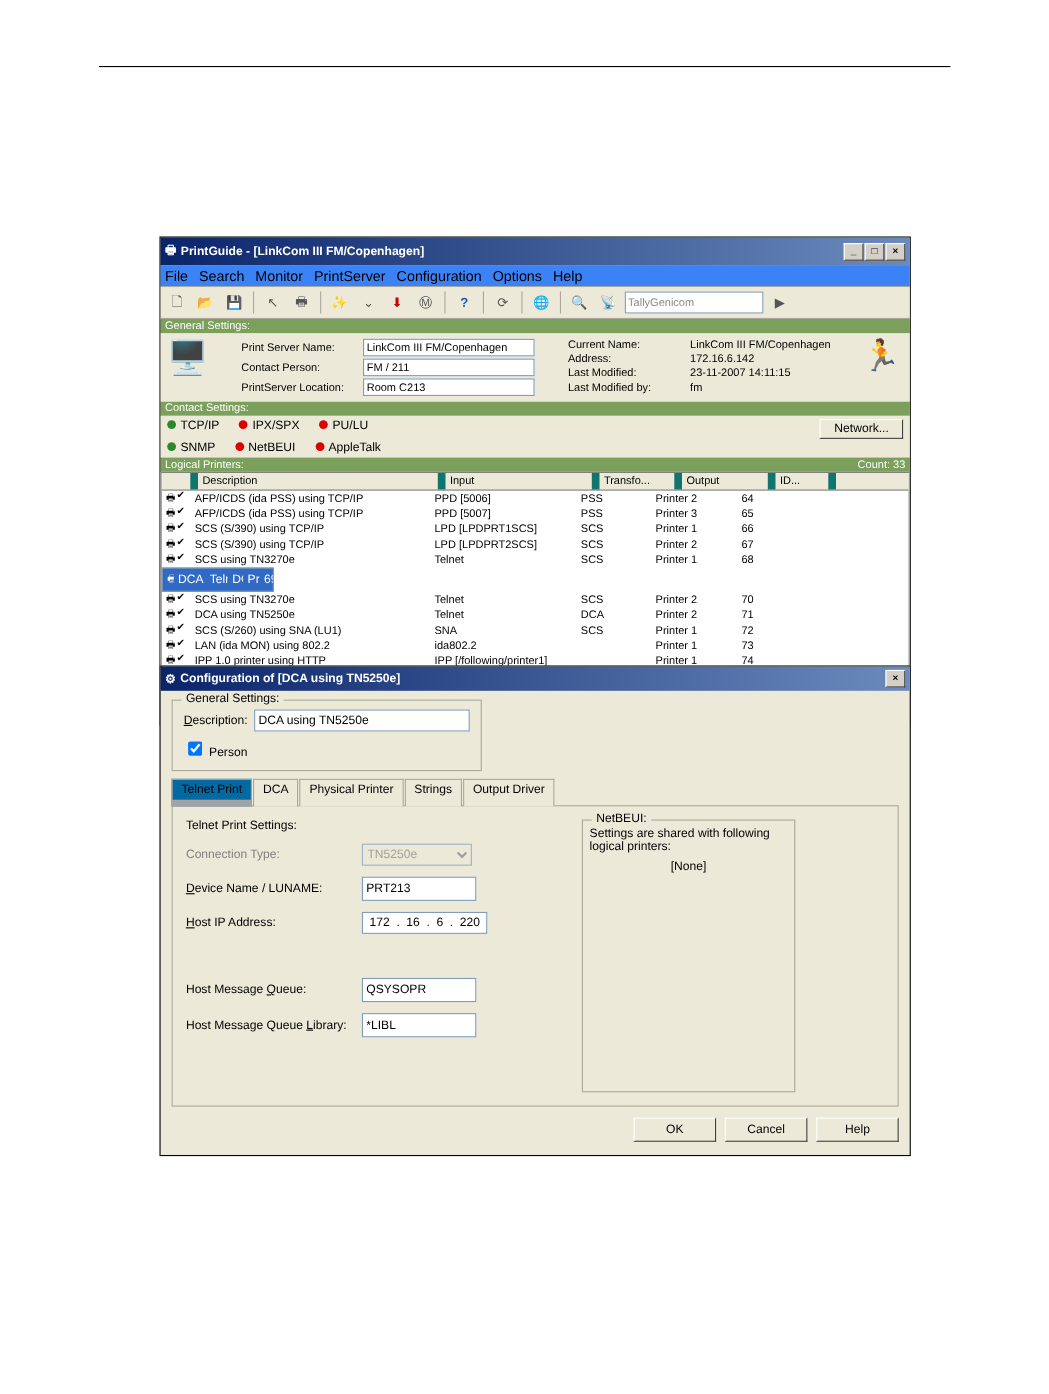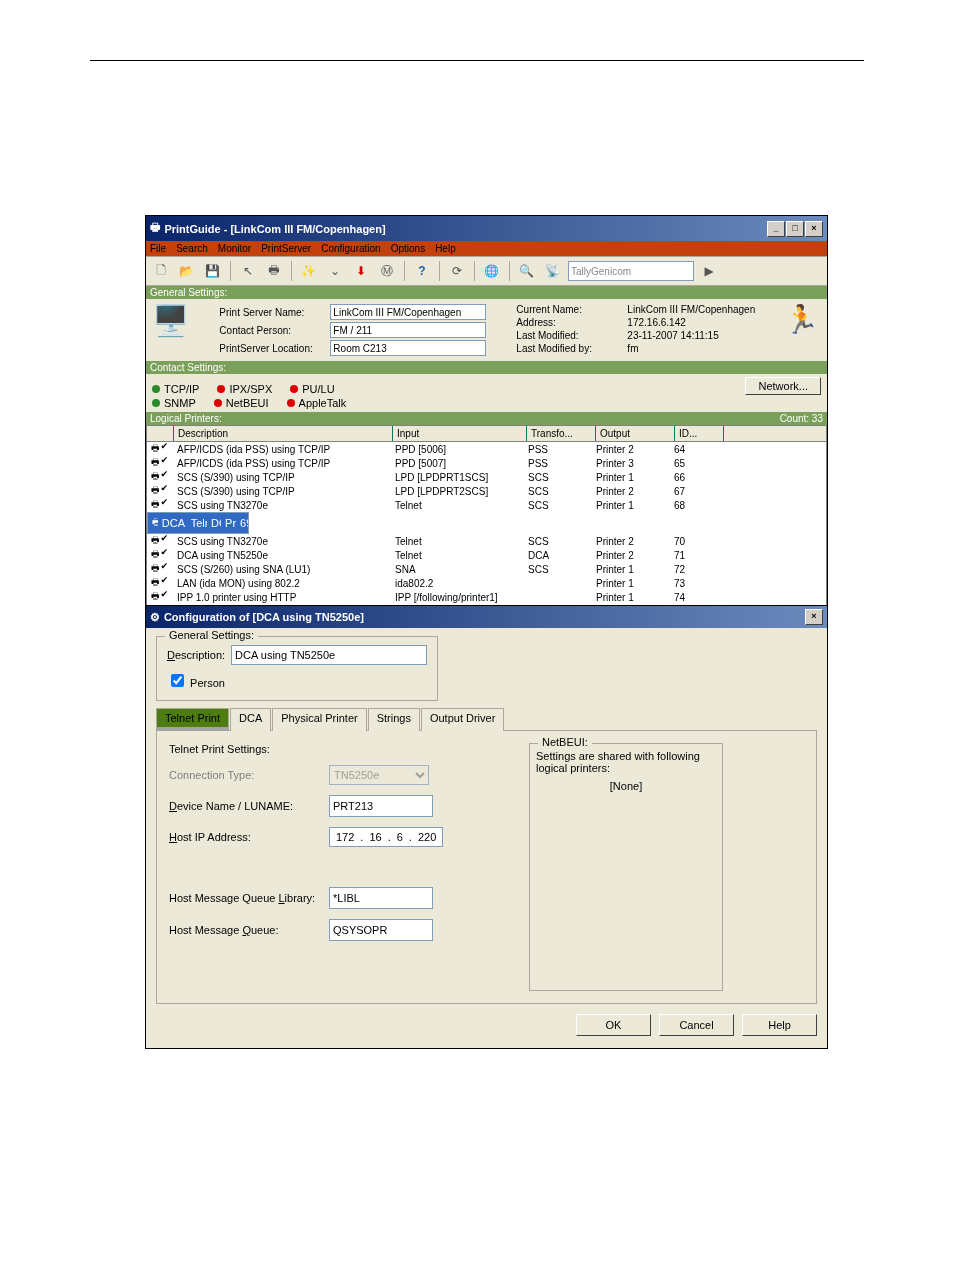--- a/index.html
+++ b/index.html
@@ -10,7 +10,7 @@
 .titlebar .ttl{display:flex;align-items:center;gap:4px}
 .sysbtns{display:flex;gap:1px}
 .sysbtn{width:16px;height:14px;background:#d4d0c8;border:1px solid #fff;border-right-color:#404040;border-bottom-color:#404040;font-size:9px;text-align:center;line-height:12px;color:#000}
-.menubar{background:#c2410c;padding:2px 4px;display:flex;gap:10px;font-size:10px;border-bottom:1px solid #aca899}
+.menubar{background:#3b82f6;padding:2px 4px;display:flex;gap:10px;font-size:13px;border-bottom:1px solid #aca899}
 .toolbar{background:#ece9d8;padding:3px 4px;display:flex;align-items:center;gap:4px;border-bottom:1px solid #aca899}
 .tbtn{width:20px;height:20px;border:1px solid transparent;display:inline-flex;align-items:center;justify-content:center;font-size:12px;color:#555}
 .tsep{width:1px;height:20px;background:#aca899;margin:0 2px}

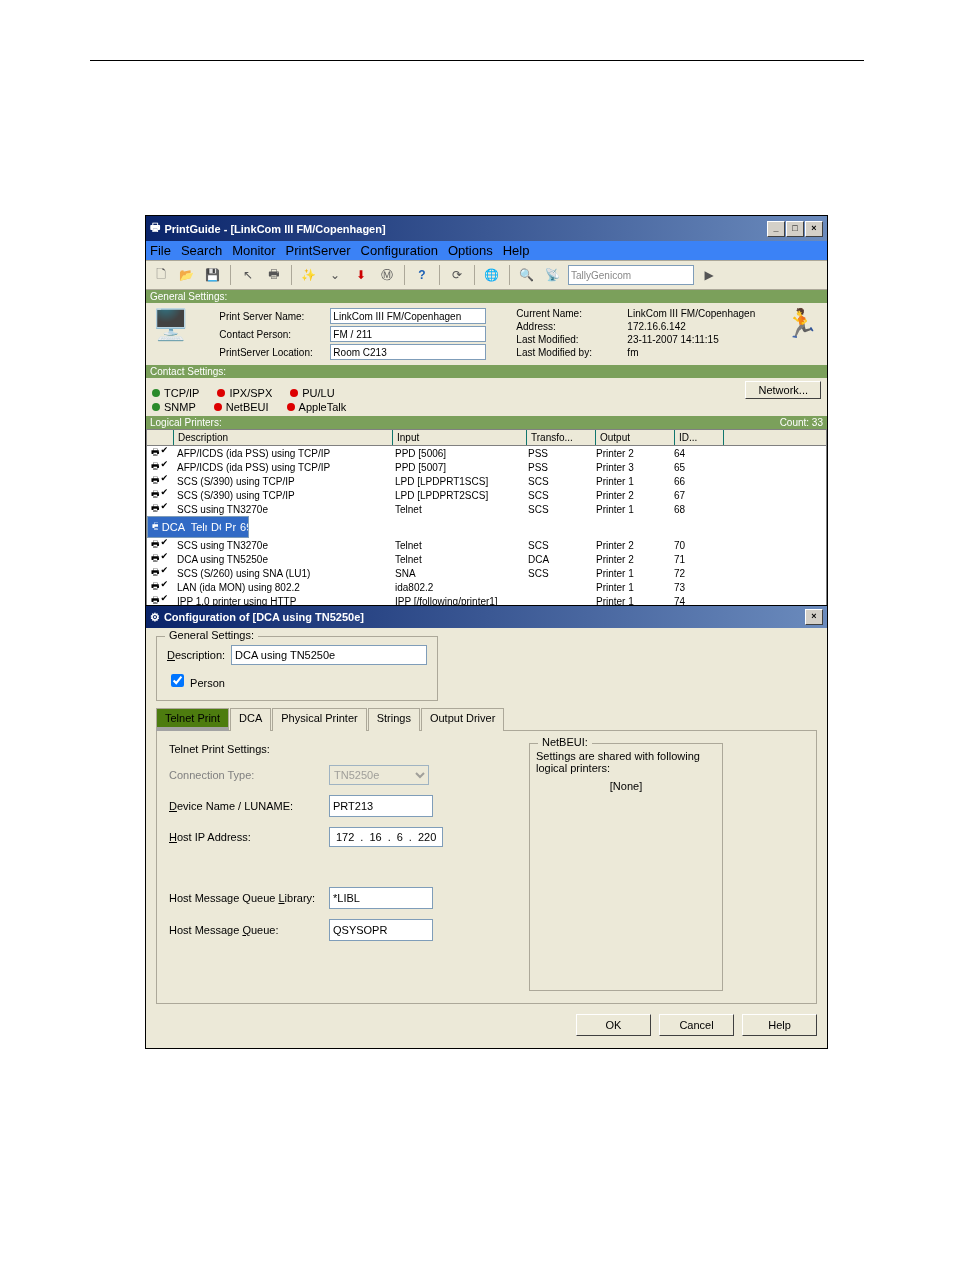--- a/index.html
+++ b/index.html
@@ -20,7 +20,7 @@
 .fld label{width:105px;font-size:10px}
 .fld input{font-size:10px;height:14px;border:1px solid #7f9db9;padding:0 2px}
 .col{display:flex;flex-direction:column}
-.netrow{display:flex;align-items:flex-end;gap:18px;padding:3px 6px}
+.netrow{display:flex;align-items:flex-start;gap:18px;padding:3px 6px}
 .led{display:inline-block;width:8px;height:8px;border-radius:50%;margin-right:4px}
 .led.on{background:#2a8a2a}
 .led.off{background:#d00}

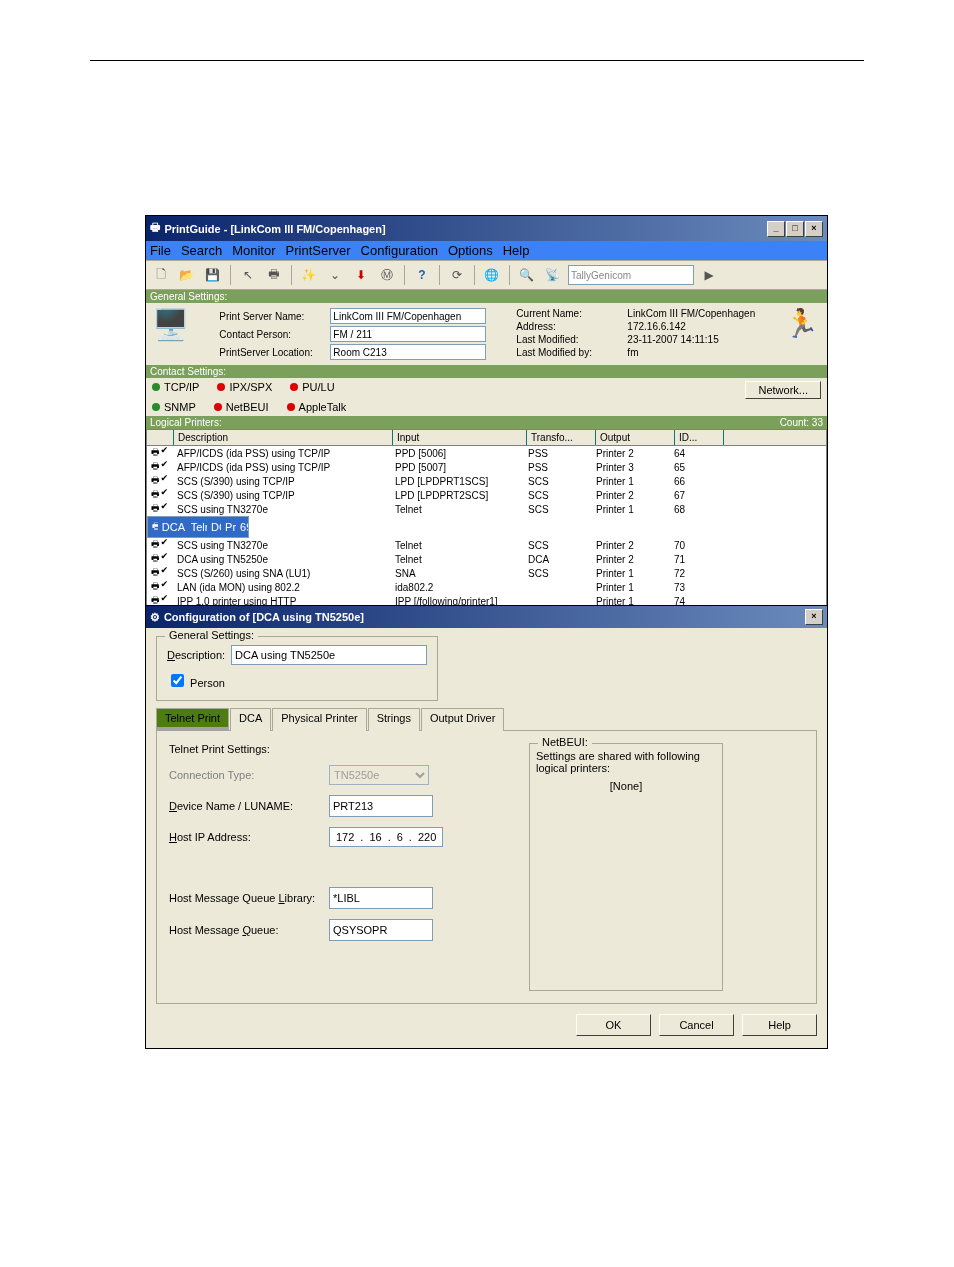--- a/index.html
+++ b/index.html
@@ -28,7 +28,7 @@
 .counthdr{display:flex;justify-content:space-between;align-items:center}
 .tbl{background:#fff;border:1px solid #808080}
 .thead{display:flex;background:#ece9d8;border-bottom:1px solid #808080;font-size:10px}
-.th{padding:2px 4px;border-right:1px solid #0f766e}
+.th{padding:2px 4px;border-right:7px solid #0f766e}
 .th.c0{width:18px}.th.c1{width:210px}.th.c2{width:125px}.th.c3{width:60px}.th.c4{width:70px}.th.c5{width:40px}
 .tbody{max-height:170px;overflow:hidden}
 .tr{display:flex;font-size:10px;height:14px;align-items:center}

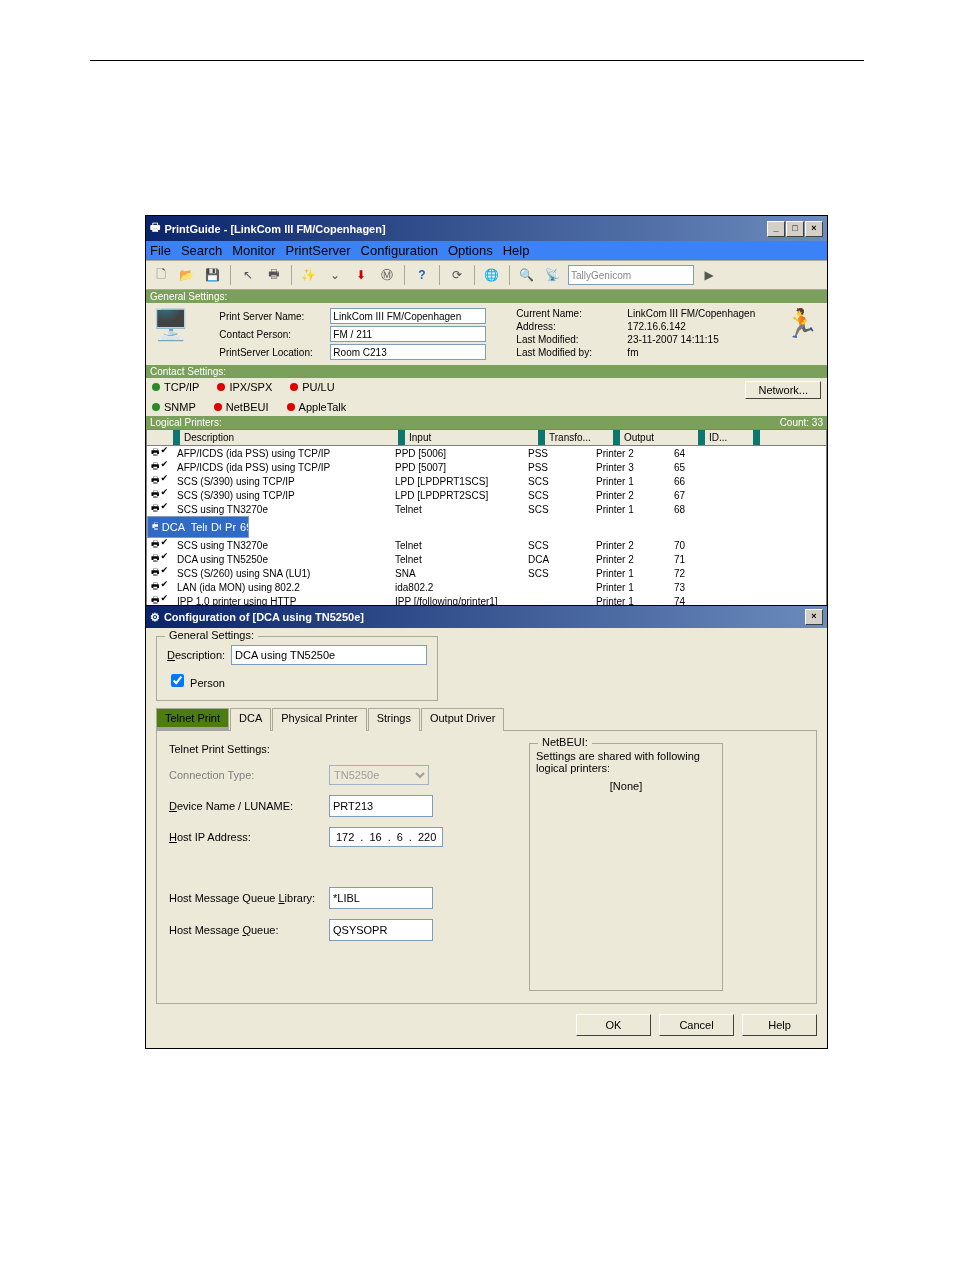--- a/index.html
+++ b/index.html
@@ -50,7 +50,7 @@
 .descrow input[type=text]{width:190px;height:16px;border:1px solid #7f9db9;font-size:11px;padding:1px 3px}
 .tabs{display:flex;margin-top:4px}
 .tab{border:1px solid #aca899;border-bottom:none;padding:3px 8px;font-size:11px;background:#ece9d8;margin-right:1px;position:relative;top:1px}
-.tab.active{background:#4d7c0f;border-bottom:4px solid #a3a3a3;z-index:2}
+.tab.active{background:#0369a1;border-bottom:6px solid #a3a3a3;z-index:2}
 .tabpage{border:1px solid #aca899;padding:12px;display:flex;gap:30px}
 .formcol{display:flex;flex-direction:column;gap:10px;width:330px}
 .frow{display:flex;align-items:center}

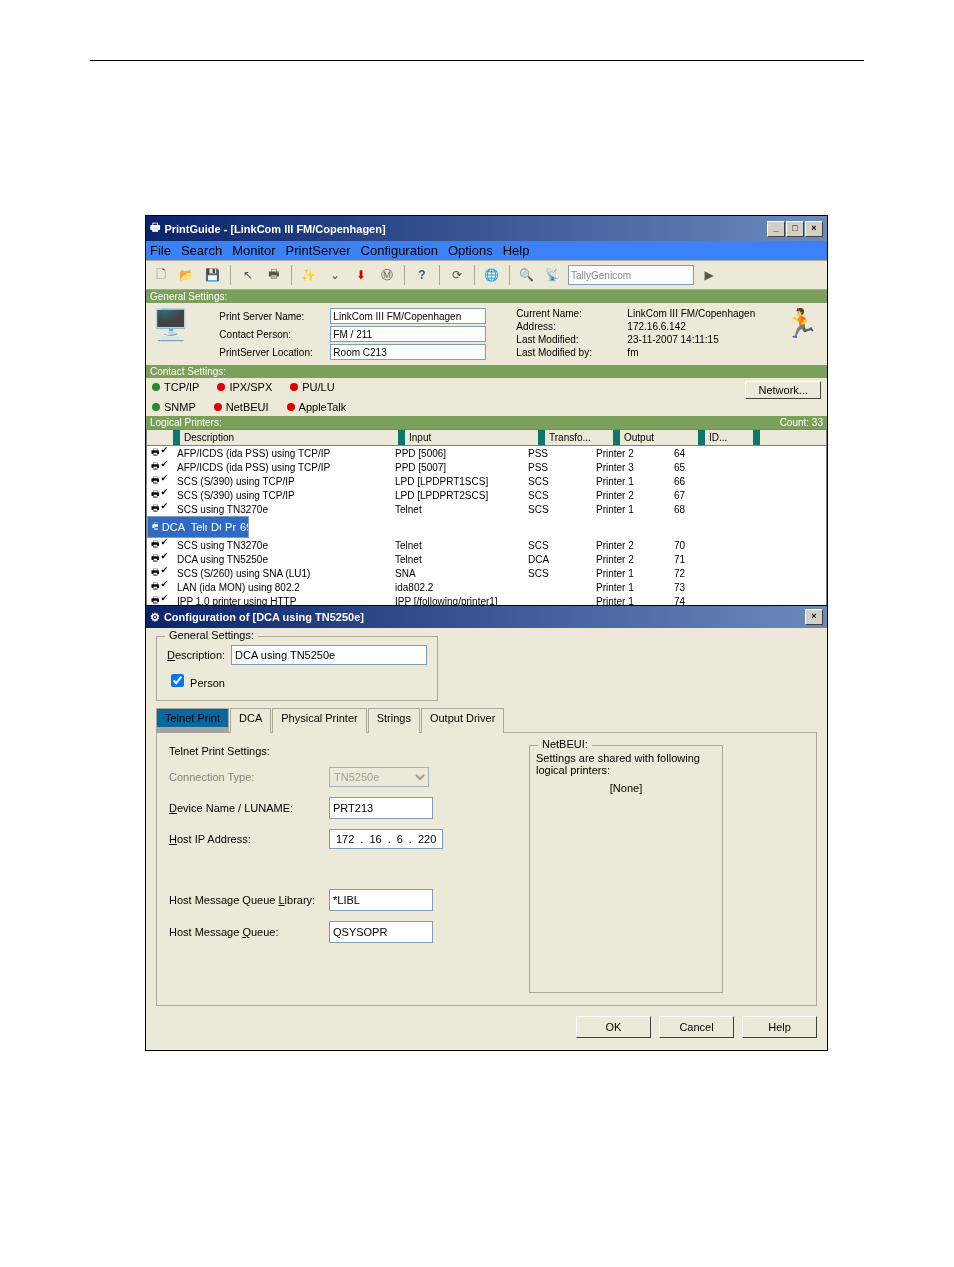--- a/index.html
+++ b/index.html
@@ -373,12 +373,12 @@
             </div>
         <div style="height:20px"></div>
         <div class="frow">
+              <label>Host Message <u>Q</u>ueue:</label>
+          <input class="ipt" style="width: 96px;" value="QSYSOPR">
+            </div>
+        <div class="frow">
               <label>Host Message Queue <u>L</u>ibrary:</label>
           <input class="ipt" style="width: 96px;" value="*LIBL">
-            </div>
-        <div class="frow">
-              <label>Host Message <u>Q</u>ueue:</label>
-          <input class="ipt" style="width: 96px;" value="QSYSOPR">
             </div>
         <div style="height:40px"></div>
       </div>

